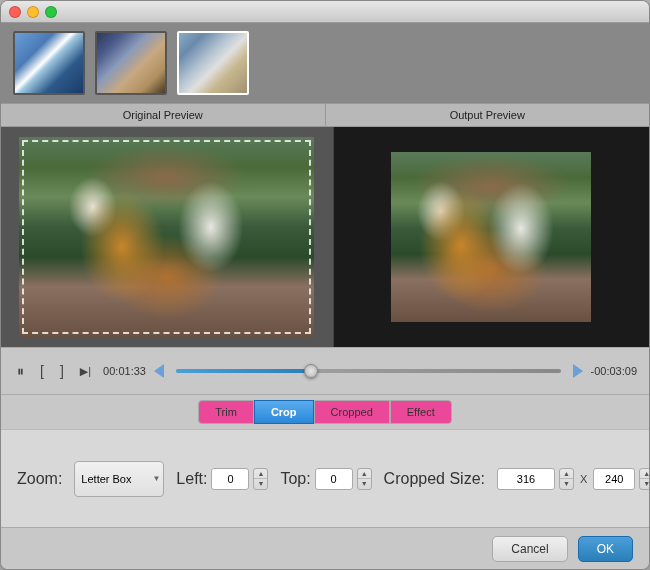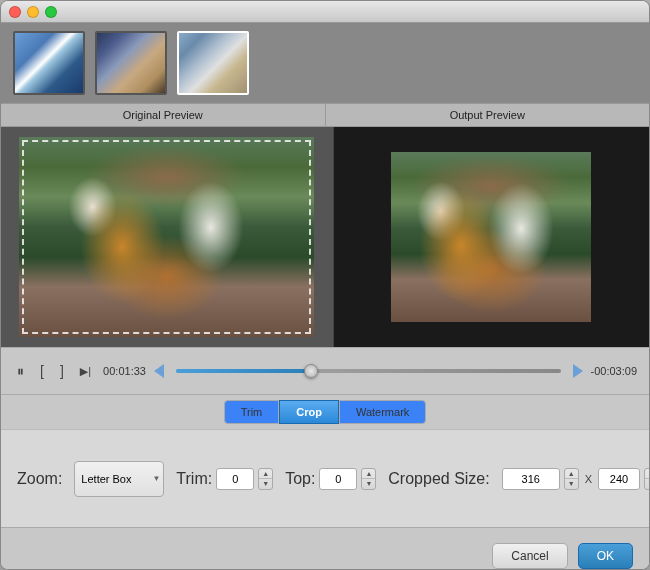--- a/index.html
+++ b/index.html
@@ -245,7 +245,7 @@
       height: 24px;
       padding: 0 16px;
       border: 1px solid #aaa;
-      background: #3b82f6;
+      background: #ec4899;
       cursor: pointer;
       font-size: 11px;
       color: #333;

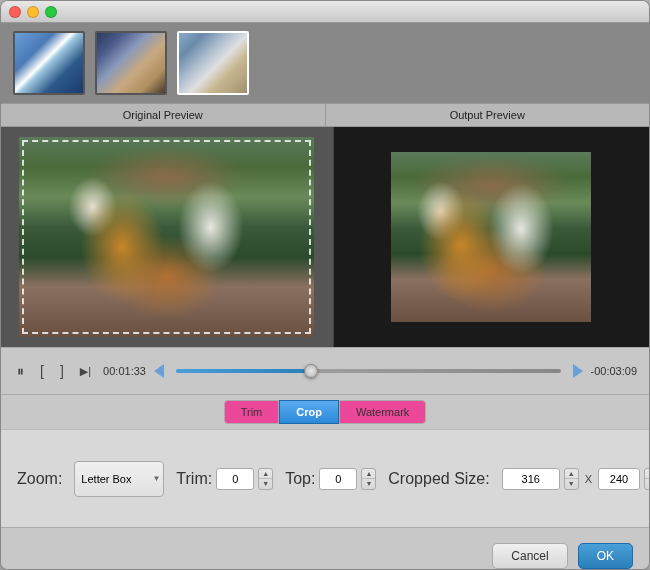--- a/index.html
+++ b/index.html
@@ -444,7 +444,7 @@
   <div class="tab-bar">
     <button class="tab-btn">Trim</button>
     <button class="tab-btn active">Crop</button>
-    <button class="tab-btn">Watermark</button>
+    <button class="tab-btn">Cropped</button>
   </div>
 
   <div class="controls-panel">

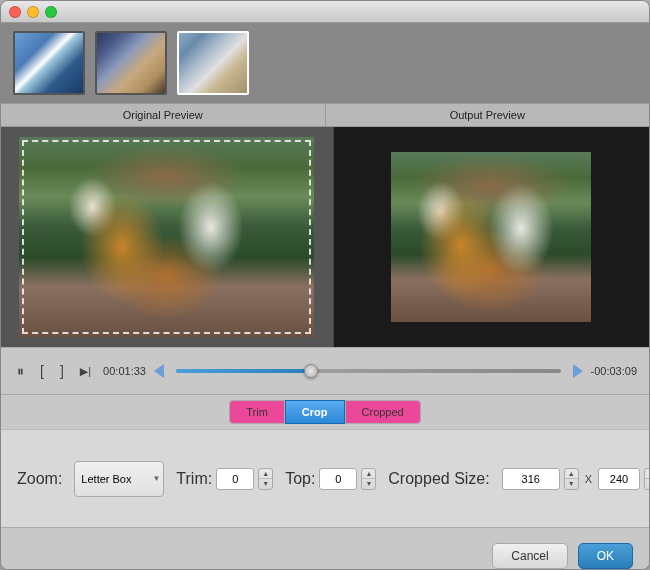--- a/index.html
+++ b/index.html
@@ -445,6 +445,7 @@
     <button class="tab-btn">Trim</button>
     <button class="tab-btn active">Crop</button>
     <button class="tab-btn">Cropped</button>
+    <button class="tab-btn">Effect</button>
   </div>
 
   <div class="controls-panel">

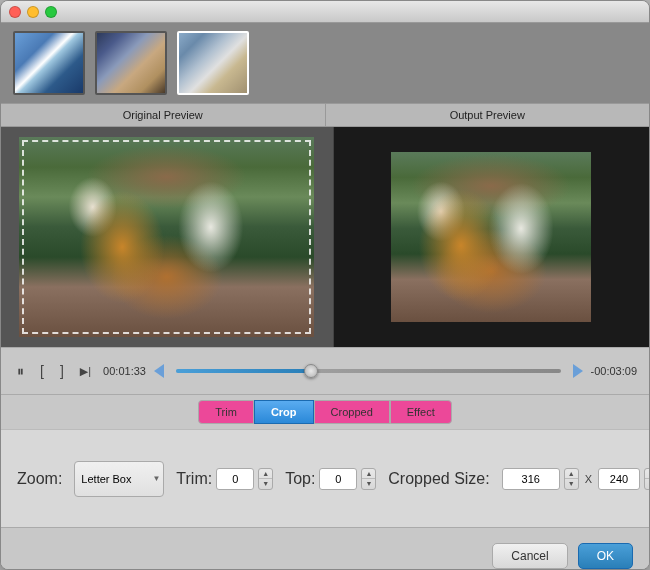--- a/index.html
+++ b/index.html
@@ -459,7 +459,7 @@
     </div>
 
     <div class="num-input-group">
-      <label class="ctrl-label">Trim:</label>
+      <label class="ctrl-label">Left:</label>
       <input type="text" class="num-input" value="0" style="">
       <div class="stepper">
         <button class="stepper-up">▲</button>

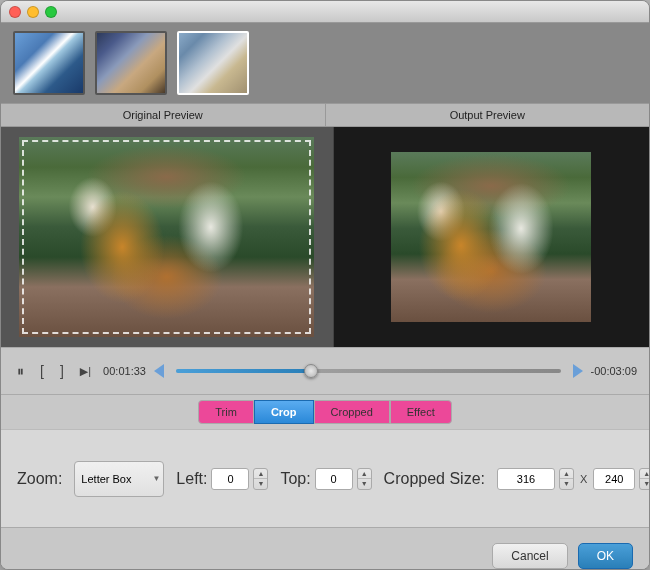--- a/index.html
+++ b/index.html
@@ -363,7 +363,7 @@
       height: 42px;
       background: #c8c8c8;
       display: flex;
-      align-items: flex-end;
+      align-items: center;
       justify-content: flex-end;
       padding: 0 16px;
       gap: 10px;

